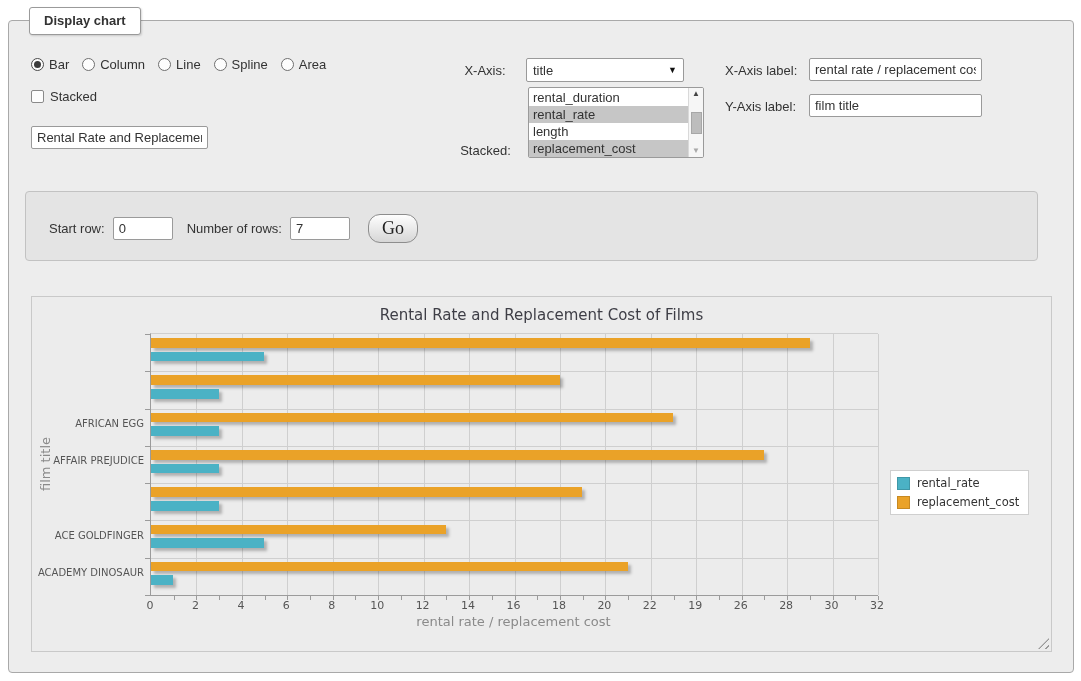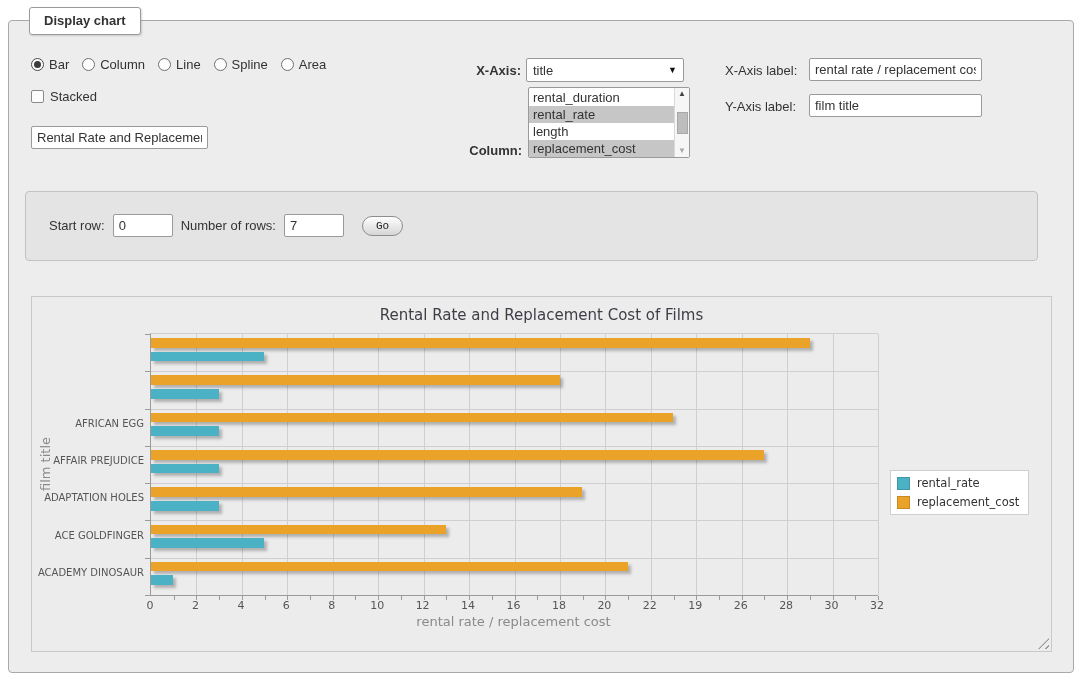--- a/index.html
+++ b/index.html
@@ -22,7 +22,7 @@
   input.txt{border:1px solid #9a9a9a;border-radius:2px;background:#fff;color:#333;
             font-family:"Liberation Sans",sans-serif;font-size:13px;padding:0 5px;box-sizing:border-box;height:23px;}
   .flabel{color:#333;}
-  .flabel.right{text-align:right;display:inline-block;font-weight:bold;}
+  .flabel.right{text-align:center;display:inline-block;}
   .selectbox{border:1px solid #9a9a9a;border-radius:2px;background:#fff;height:24px;box-sizing:border-box;
              display:flex;align-items:center;justify-content:space-between;padding:0 6px;cursor:default;}
   .selectbox .arrow{font-size:9px;color:#111;}

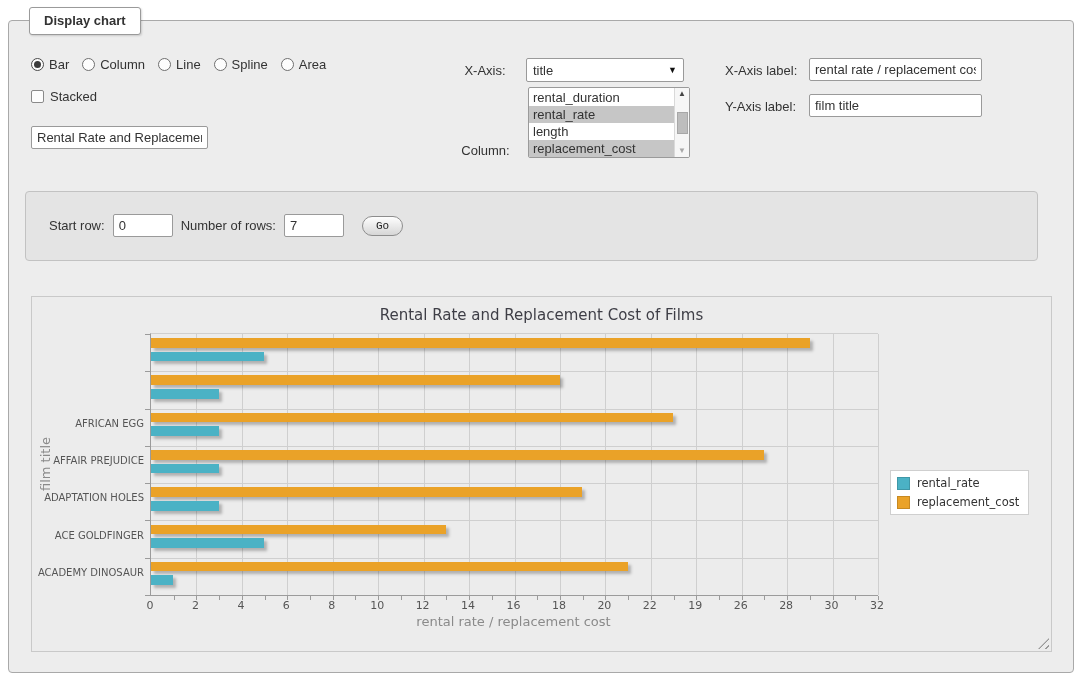--- a/index.html
+++ b/index.html
@@ -110,7 +110,7 @@
   </div>
 
   <span class="abs flabel right" style="left:440px;top:122px;width:73px;">Column:</span>
-  <div class="abs listbox" style="left:519px;top:66px;width:162px;height:71px;">
+  <div class="abs listbox" style="left:519px;top:66px;width:176px;height:71px;">
     <div class="opts" id="seriesOptions">
         <div class="opt">rental_duration</div>
         <div class="opt sel">rental_rate</div>

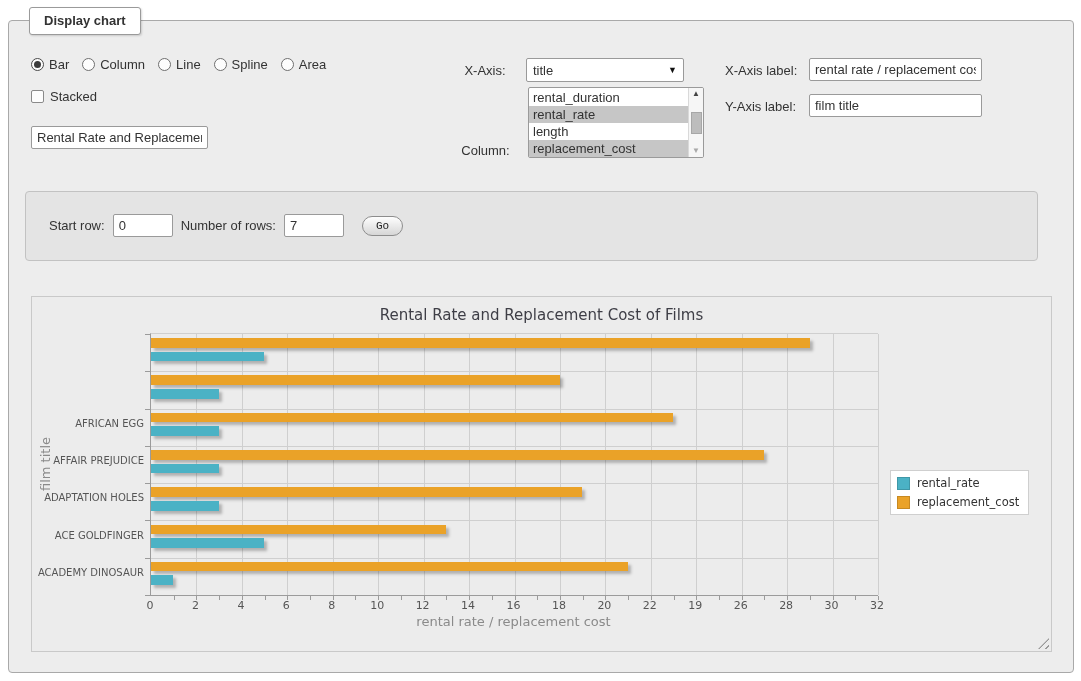--- a/index.html
+++ b/index.html
@@ -109,7 +109,7 @@
     <span class="arrow">▼</span>
   </div>
 
-  <span class="abs flabel right" style="left:440px;top:122px;width:73px;">Column:</span>
+  <span class="abs flabel right" style="left:440px;top:122px;width:73px;">Stacked:</span>
   <div class="abs listbox" style="left:519px;top:66px;width:176px;height:71px;">
     <div class="opts" id="seriesOptions">
         <div class="opt">rental_duration</div>

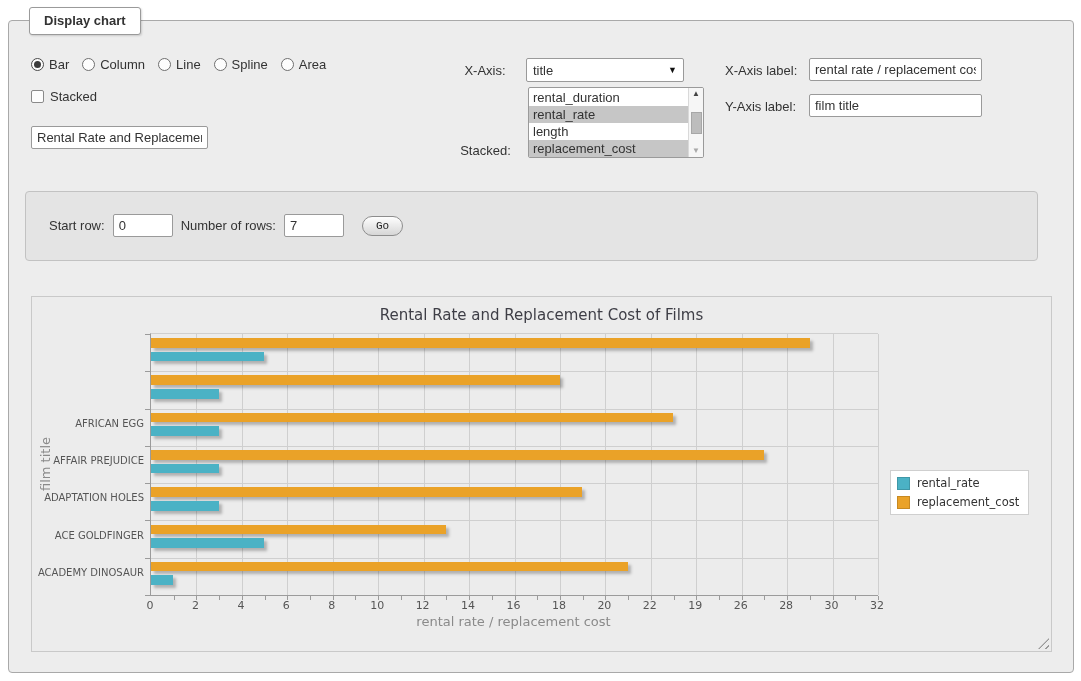--- a/index.html
+++ b/index.html
@@ -134,7 +134,7 @@
     <div class="inner">
       <span class="flabel">Start row:</span>
       <input class="txt" style="width: 60px;" value="0">
-      <span class="flabel" style="margin-left:0;">Number of rows:</span>
+      <span class="flabel" style="margin-left:6px;">Number of rows:</span>
       <input class="txt" style="width: 60px;" value="7">
       <button class="go-btn" style="margin-left:10px;">Go</button>
     </div>

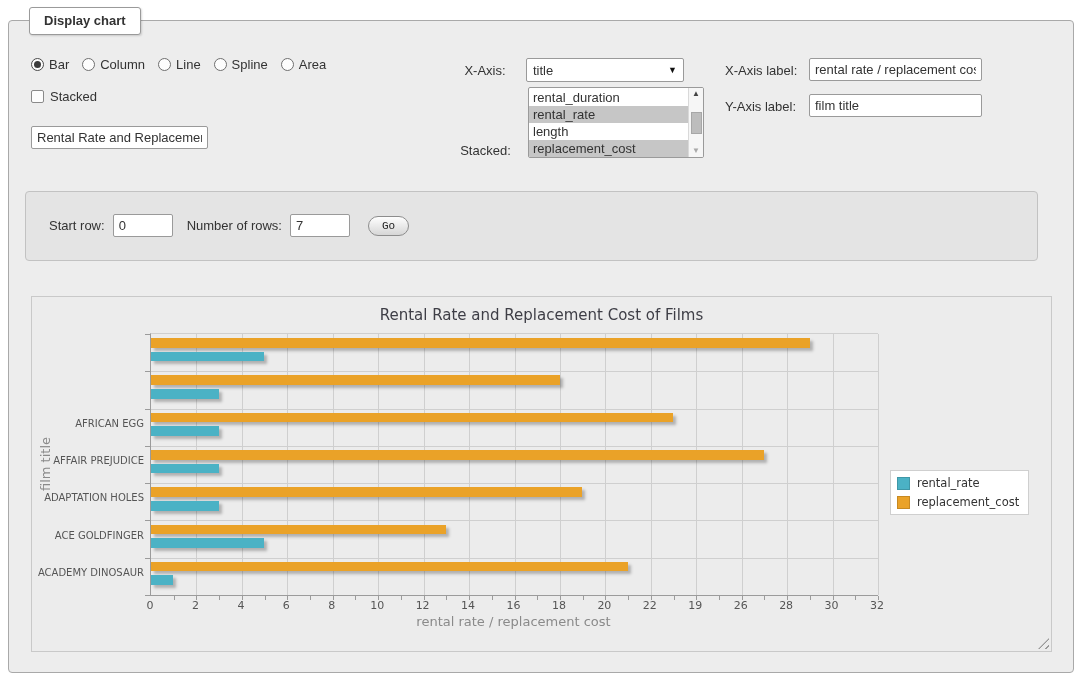--- a/index.html
+++ b/index.html
@@ -39,7 +39,7 @@
   .rowbox{background:#e4e4e4;border:1px solid #c2c2c2;border-radius:4px;}
   .rowbox .inner{display:flex;align-items:center;gap:8px;padding:22px 0 0 23px;}
   .go-btn{border:1px solid #8d8d8d;border-radius:12px;background:linear-gradient(#fefefe,#d6d6d6);
-          padding:3px 13px;font-family:Liberation Mono, monospace;font-size:11px;color:#222;cursor:default;}
+          padding:3px 13px;font-family:Liberation Serif, serif;font-size:18px;color:#222;cursor:default;}
   
   .chartbox{background:#ececec;border:1px solid #c9c9c9;font-family:"DejaVu Sans",sans-serif;}
   .chart-title{position:absolute;top:9px;left:0;width:100%;text-align:center;font-size:15px;color:#3e3e46;}

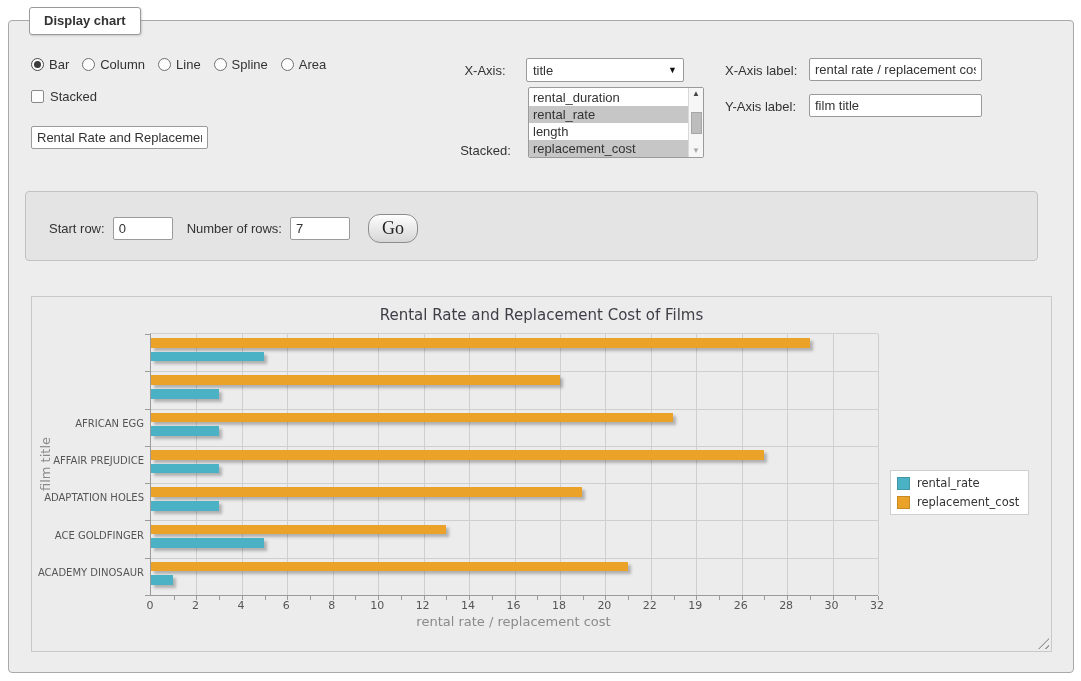--- a/index.html
+++ b/index.html
@@ -249,7 +249,6 @@
     <div class="resize-handle"></div>
       <div class="ylab" style="top: 147.857px; height: 37.2857px;">AFFAIR PREJUDICE</div>
       <div class="ylab" style="top: 110.571px; height: 37.2857px;">AFRICAN EGG</div>
-      <div class="ylab" style="top: 185.143px; height: 37.2857px;">ADAPTATION HOLES</div>
       <div class="ylab" style="top: 222.429px; height: 37.2857px;">ACE GOLDFINGER</div>
       <div class="ylab" style="top: 259.714px; height: 37.2857px;">ACADEMY DINOSAUR</div>
       <div class="xticklab" style="left: 118px;">0</div>

